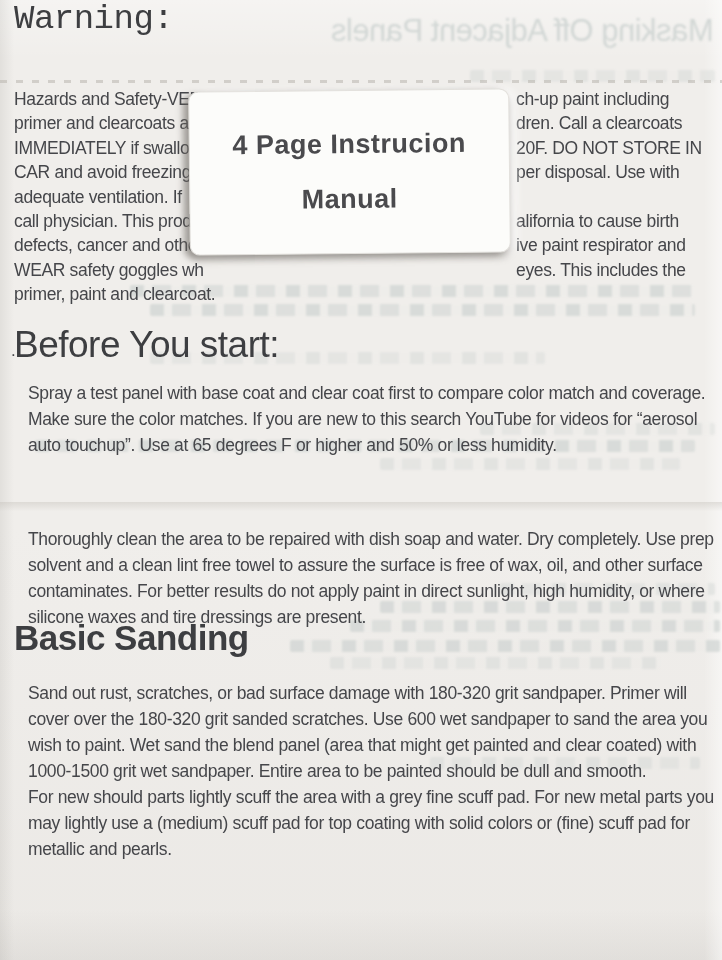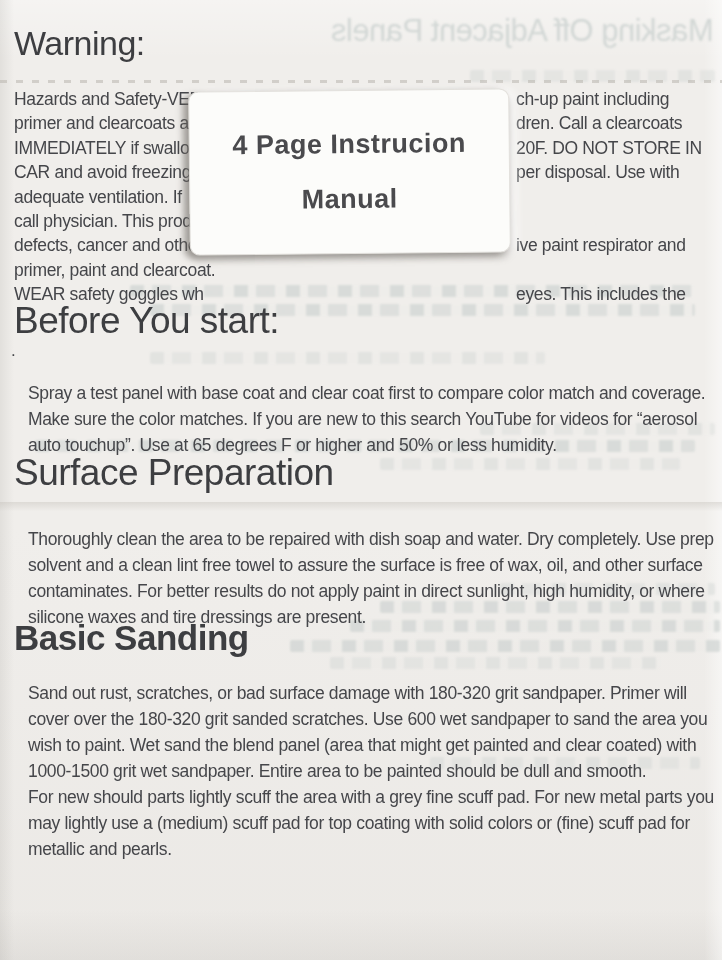--- a/index.html
+++ b/index.html
@@ -51,7 +51,7 @@
     position:absolute;left:14px;z-index:2;margin:0;font-weight:400;
     color:var(--heading-ink,#3d3e41);letter-spacing:-.5px;white-space:nowrap;
   }
-  #warning-heading{top:24px;font-size:34px;}
+  #warning-heading{top:0;font-size:34px;font-family:Liberation Mono, monospace;}
   #before-heading{top:300px;font-size:37px;}
   #surface-heading{top:452px;font-size:37px;}
   #basic-heading{top:618px;font-size:35px;font-weight:bold;}

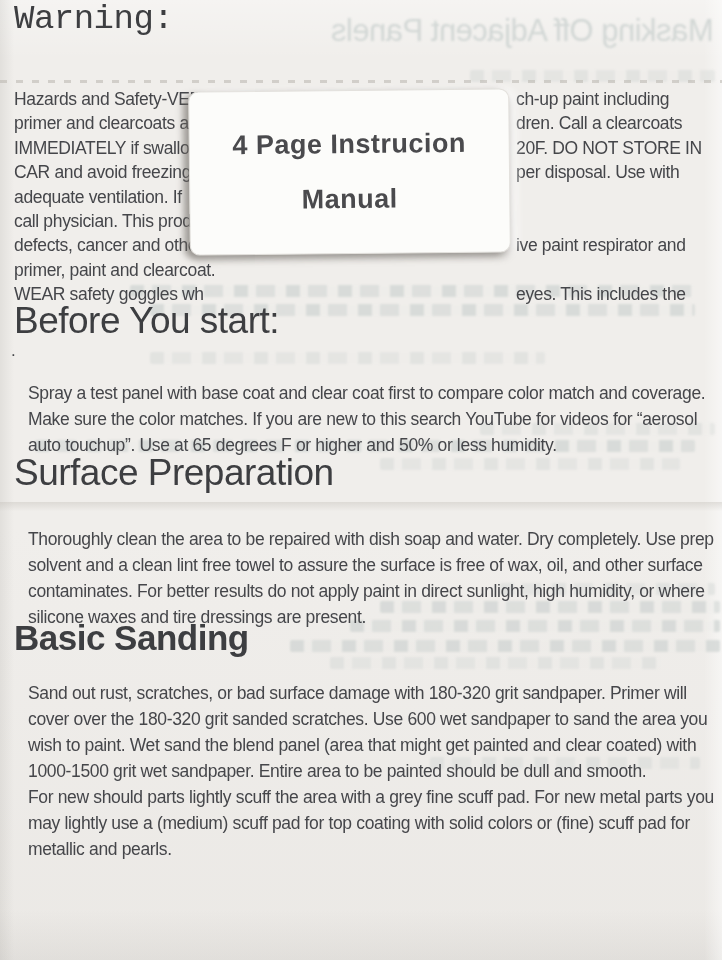--- a/index.html
+++ b/index.html
@@ -120,7 +120,7 @@
     <div class="warn-row"><span>IMMEDIATELY if swallow</span><span class="warn-right">20F. DO NOT STORE IN</span></div>
     <div class="warn-row"><span>CAR and avoid freezing.</span><span class="warn-right">per disposal. Use with</span></div>
     <div class="warn-row"><span>adequate ventilation. If</span></div>
-    <div class="warn-row"><span>call physician. This produ</span></div>
+    <div class="warn-row"><span>call physician. This produ</span><span class="warn-right">alifornia to cause birth</span></div>
     <div class="warn-row"><span>defects, cancer and othe</span><span class="warn-right">ive paint respirator and</span></div>
     <div class="warn-row"><span>primer, paint and clearcoat.</span><span class="warn-right"></span></div>
     <div class="warn-row"><span>WEAR safety goggles wh</span><span class="warn-right">eyes. This includes the</span></div>

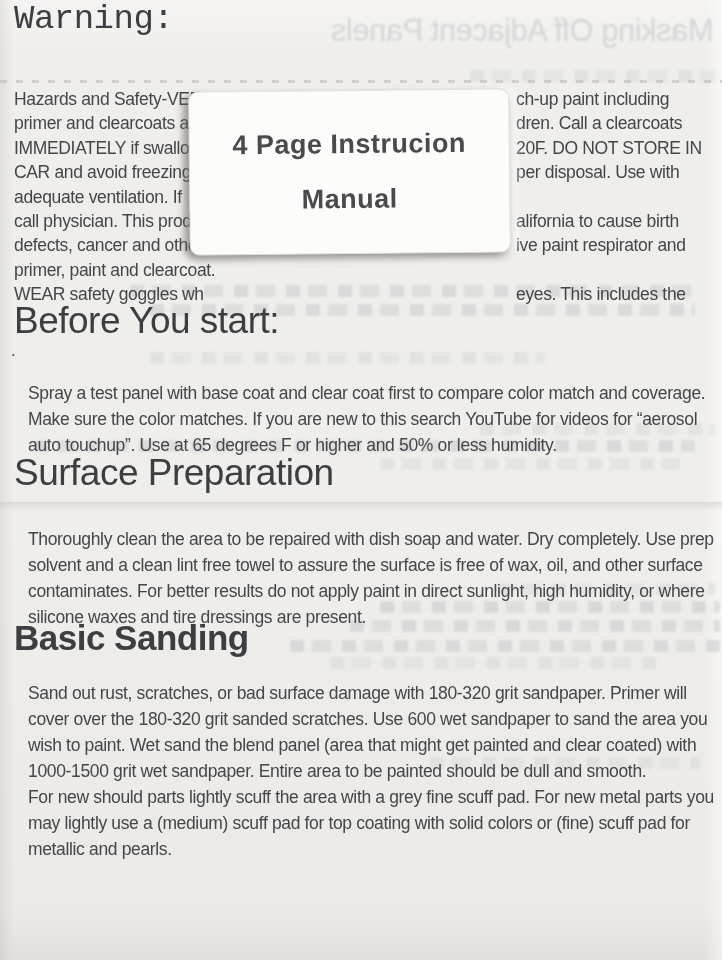--- a/index.html
+++ b/index.html
@@ -122,8 +122,8 @@
     <div class="warn-row"><span>adequate ventilation. If</span></div>
     <div class="warn-row"><span>call physician. This produ</span><span class="warn-right">alifornia to cause birth</span></div>
     <div class="warn-row"><span>defects, cancer and othe</span><span class="warn-right">ive paint respirator and</span></div>
+    <div class="warn-row"><span>WEAR safety goggles wh</span><span class="warn-right">eyes. This includes the</span></div>
     <div class="warn-row"><span>primer, paint and clearcoat.</span><span class="warn-right"></span></div>
-    <div class="warn-row"><span>WEAR safety goggles wh</span><span class="warn-right">eyes. This includes the</span></div>
   </div>
 
   <div class="sticker">

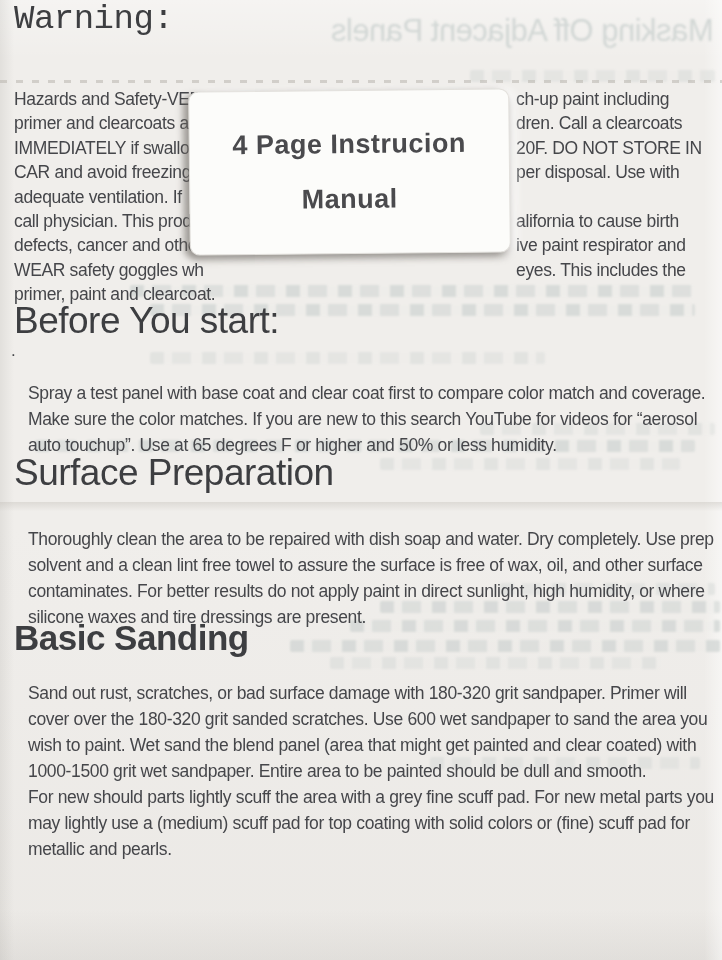--- a/index.html
+++ b/index.html
@@ -52,7 +52,7 @@
     color:var(--heading-ink,#3d3e41);letter-spacing:-.5px;white-space:nowrap;
   }
   #warning-heading{top:0;font-size:34px;font-family:Liberation Mono, monospace;}
-  #before-heading{top:300px;font-size:37px;}
+  #before-heading{top:324px;font-size:37px;}
   #surface-heading{top:452px;font-size:37px;}
   #basic-heading{top:618px;font-size:35px;font-weight:bold;}
   .stray-mark{position:absolute;top:341px;left:11px;z-index:2;font-size:17px;}

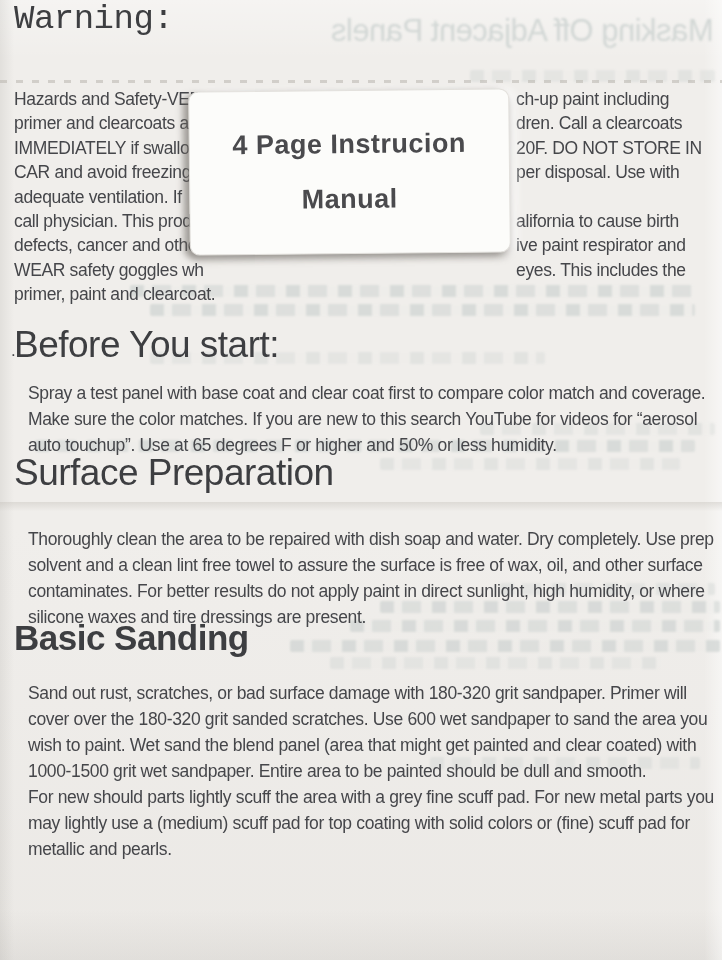--- a/index.html
+++ b/index.html
@@ -135,7 +135,6 @@
   <div class="stray-mark">.</div>
   <p class="para" id="p-before">Spray a test panel with base coat and clear coat first to compare color match and coverage. Make sure the color matches.  If you are new to this search YouTube for videos for “aerosol auto touchup”.  Use at 65 degrees F or higher and 50% or less humidity.</p>
 
-  <h1 class="h" id="surface-heading">Surface Preparation</h1>
   <p class="para" id="p-surface">Thoroughly clean the area to be repaired with dish soap and water.  Dry completely. Use prep solvent and a clean lint free towel to assure the surface is free of wax, oil, and other surface contaminates. For better results do not apply paint in direct sunlight, high humidity, or where silicone waxes and tire dressings are present.</p>
 
   <h1 class="h" id="basic-heading">Basic Sanding</h1>

